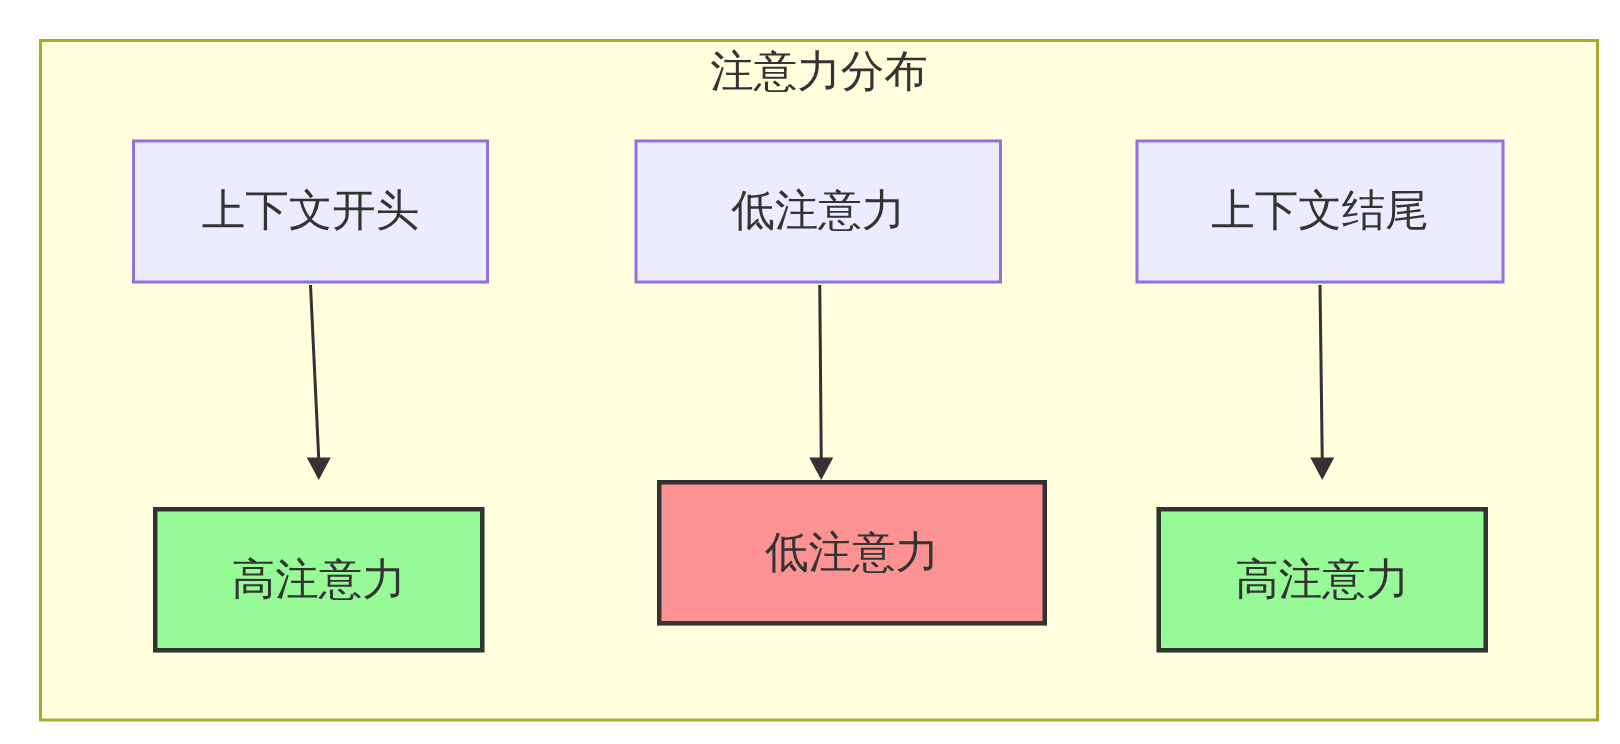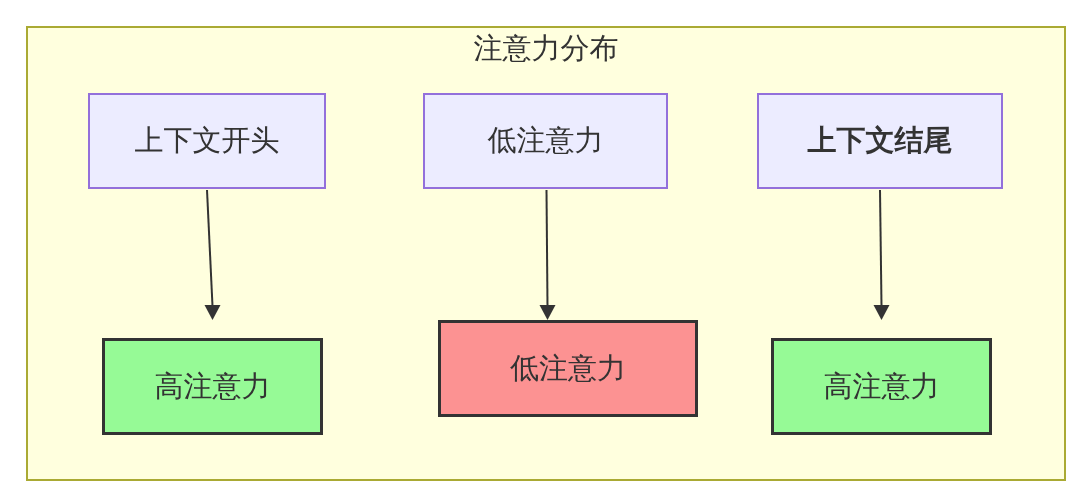--- a/index.html
+++ b/index.html
@@ -61,7 +61,7 @@
 
   .src-1 { left: 88px;  width: 238px; }
   .src-2 { left: 423px; width: 245px; }
-  .src-3 { left: 757px; width: 246px; font-weight: bold; }
+  .src-3 { left: 757px; width: 246px; }
   .res-1 { left: 102px; width: 221px; }
   .res-2 { left: 438px; width: 260px; }
   .res-3 { left: 771px; width: 221px; }

